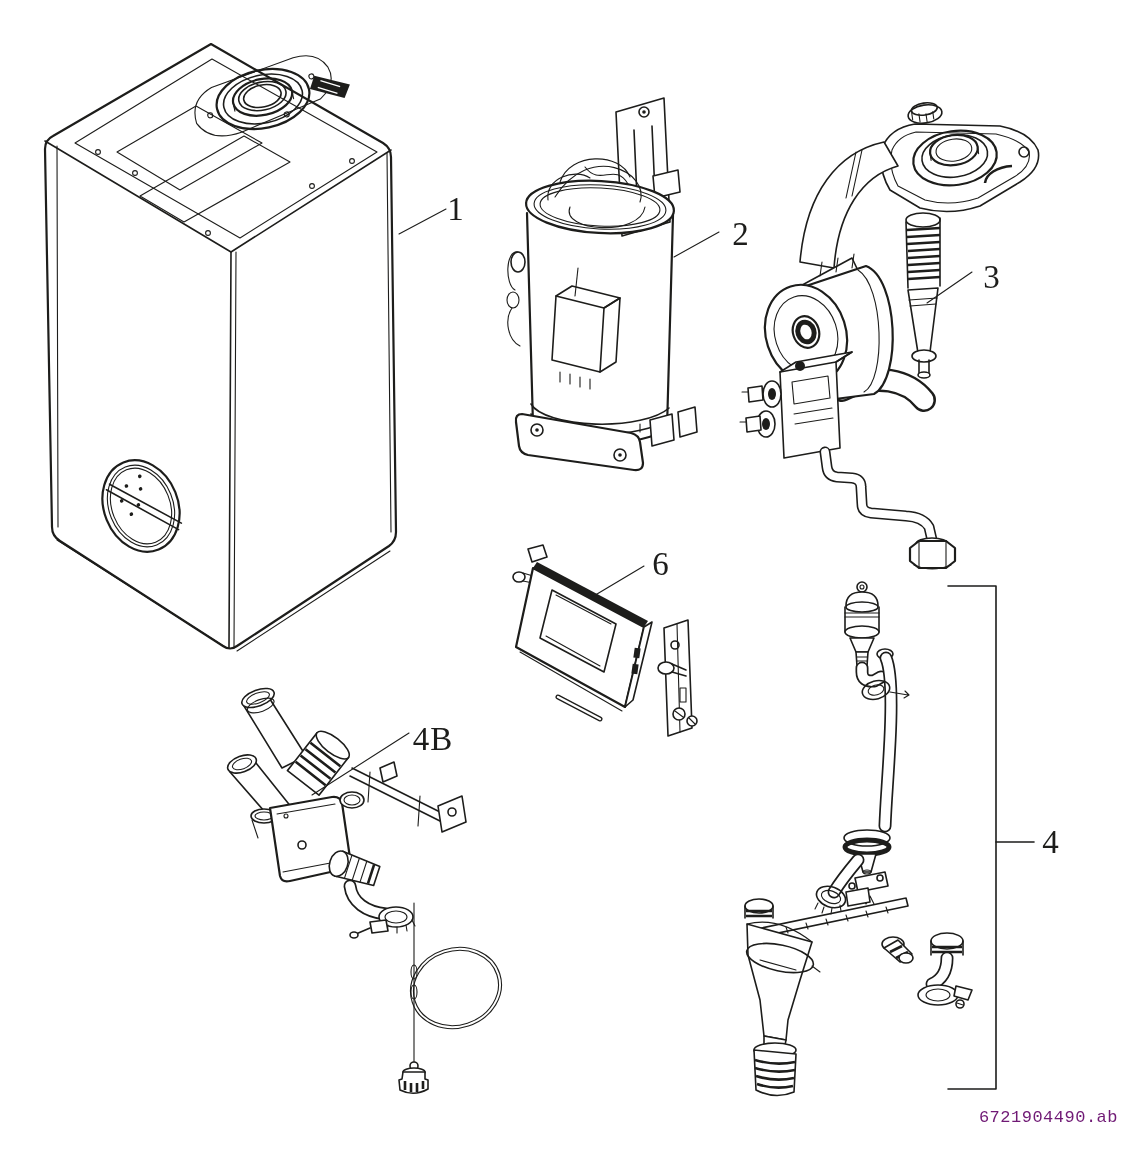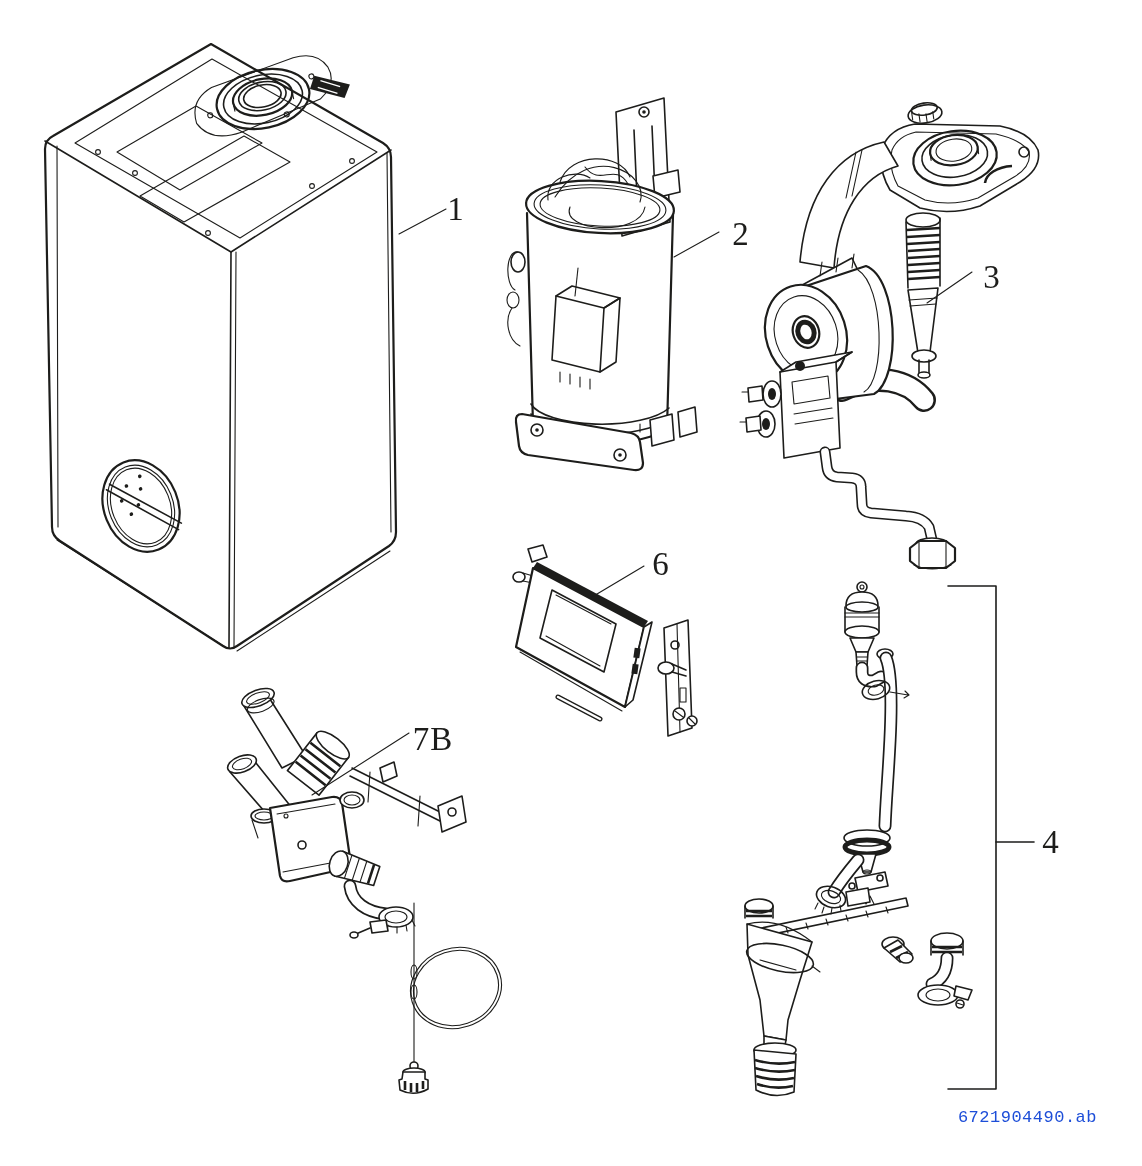--- a/index.html
+++ b/index.html
@@ -382,7 +382,7 @@
   <div class="lbl" style="left:741px;top:234px;">2</div>
   <div class="lbl" style="left:992px;top:277px;">3</div>
   <div class="lbl" style="left:1051px;top:842px;">4</div>
-  <div class="lbl" style="left:433px;top:739px;">7B</div>
+  <div class="lbl" style="left:433px;top:739px;">4B</div>
   <div class="lbl" style="left:661px;top:564px;">6</div>
 
   <div class="docref">6721904490.ab</div>

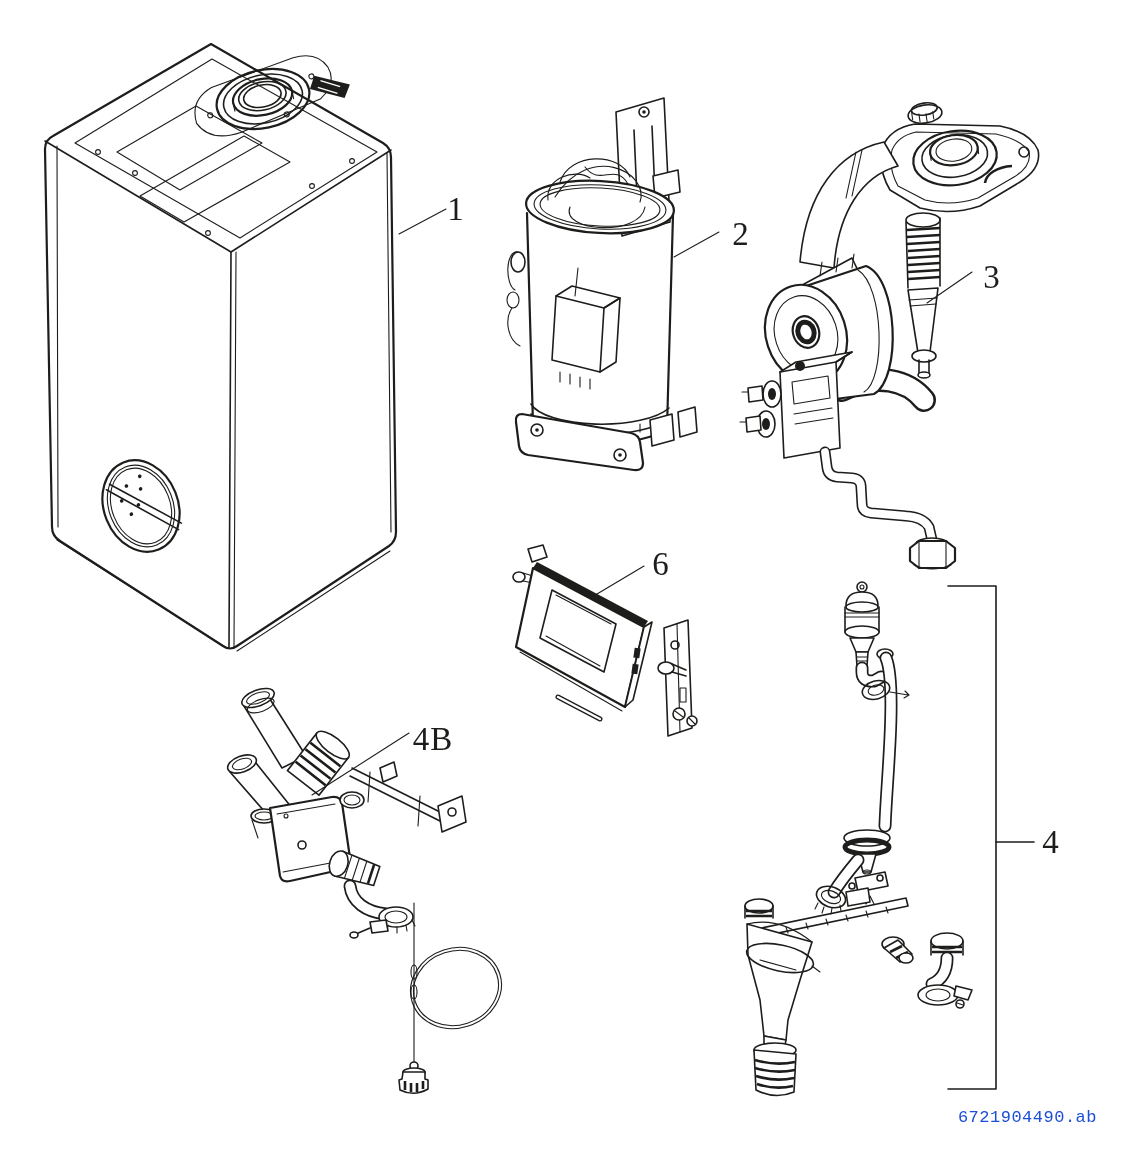--- a/index.html
+++ b/index.html
@@ -9,9 +9,9 @@
   .lbl{position:absolute;transform:translate(-50%,-50%);
        font-family:"Liberation Serif",serif;font-size:33px;color:#1d1d1b;
        white-space:nowrap;letter-spacing:1px;}
-  .docref{position:absolute;right:45px;top:1108px;
+  .docref{position:absolute;right:24px;top:1108px;
           font-family:"Liberation Mono","DejaVu Sans Mono",monospace;
-          font-size:17px;color:#1d4ed8;letter-spacing:0.5px;}
+          font-size:17px;color:#701a75;letter-spacing:0.5px;}
   
   .ln  {stroke:#1d1d1b;fill:none;stroke-width:1.6;stroke-linecap:round;stroke-linejoin:round;}
   .ln2 {stroke:#1d1d1b;fill:none;stroke-width:2.2;stroke-linecap:round;stroke-linejoin:round;}

